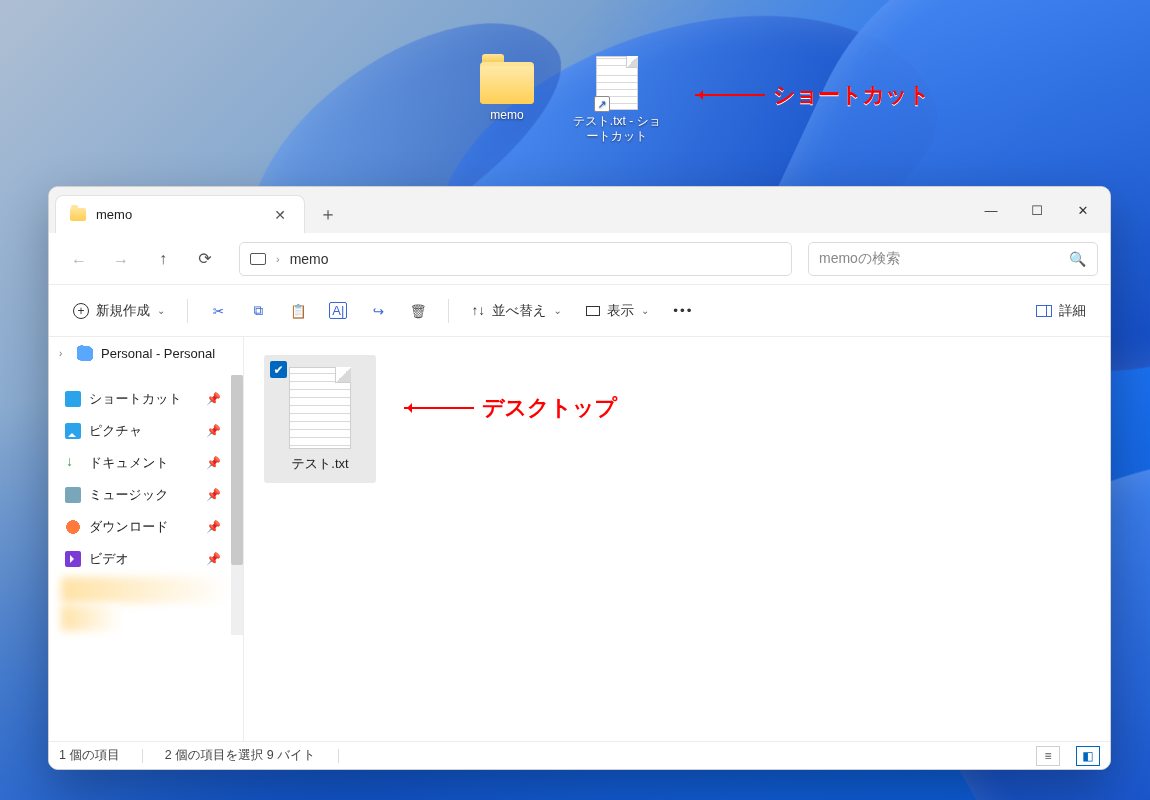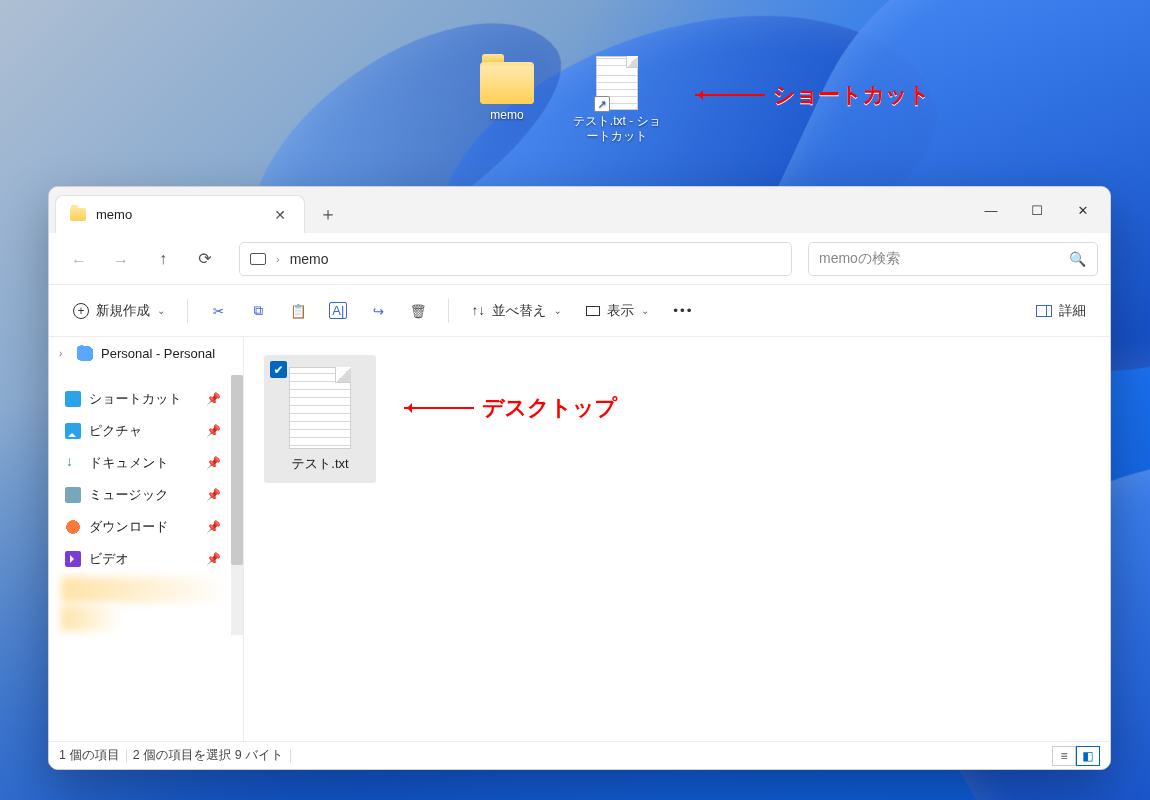--- a/index.html
+++ b/index.html
@@ -219,7 +219,7 @@
   .statusbar {
     height:28px; border-top:1px solid #ececec; background:#fff;
     display:flex; align-items:center; font-size:12.5px; color:#444;
-    padding:0 10px; gap:0;
+    padding:0 10px; gap:16px;
   }
   .statusbar .ssep{ width:1px; height:14px; background:#dcdcdc; margin:0 6px;}
   .statusbar .spacer{ flex:1; }

